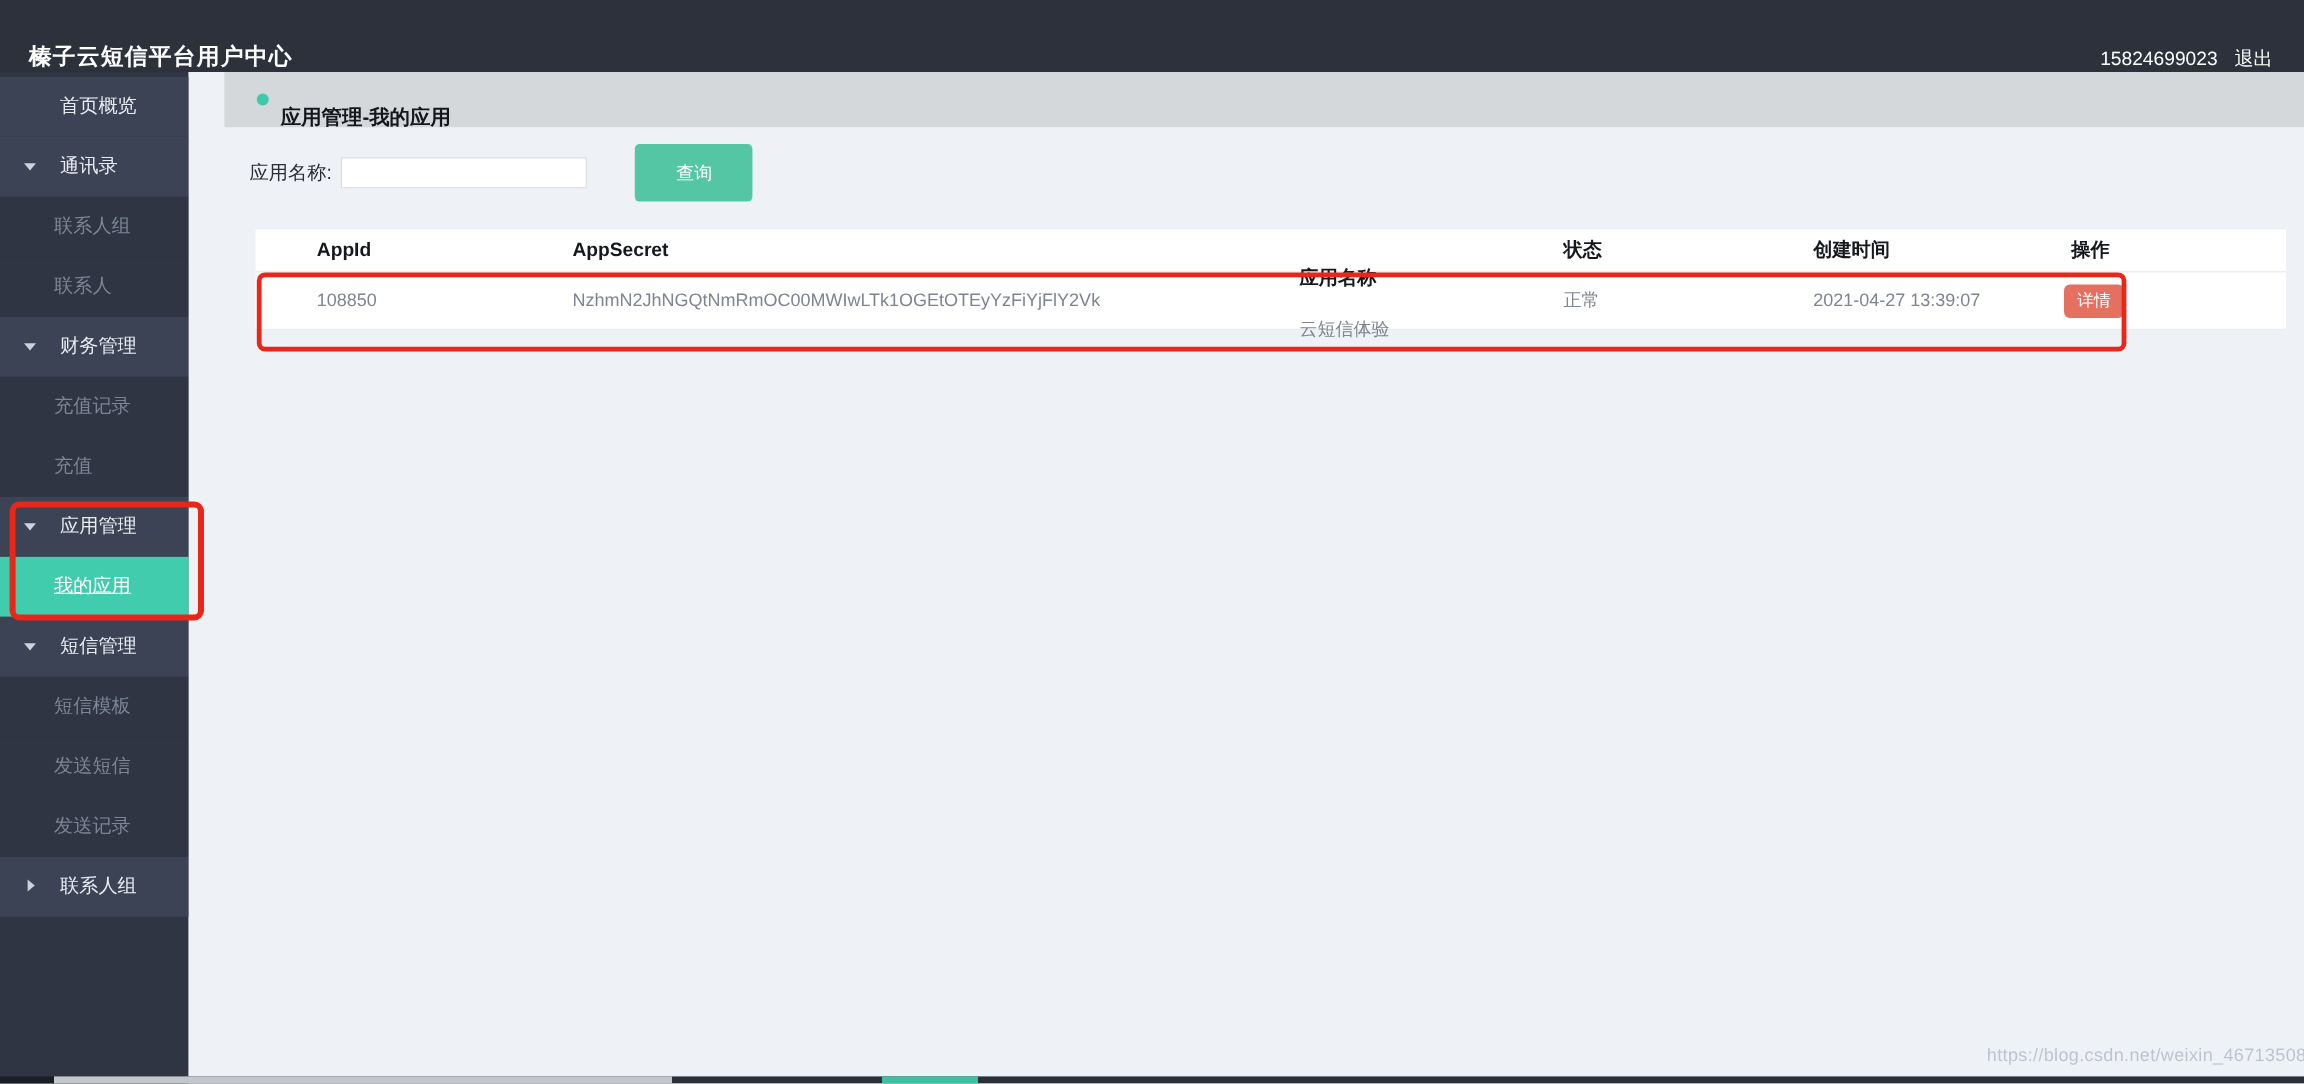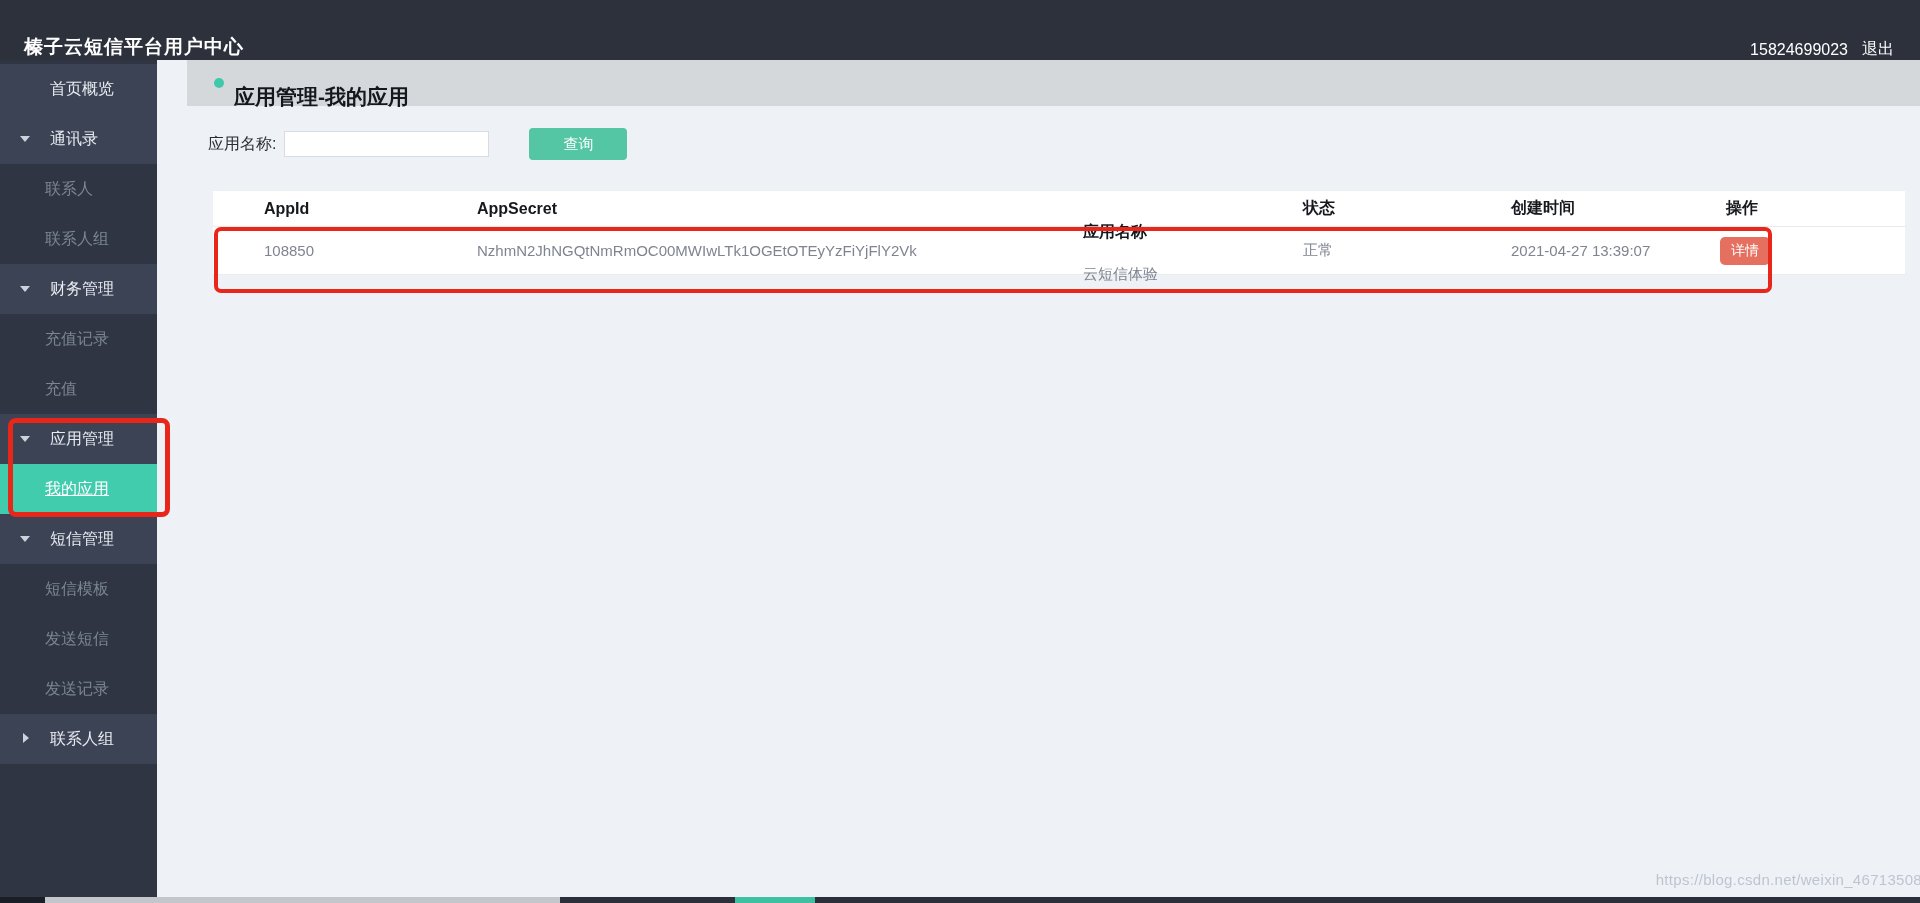--- a/index.html
+++ b/index.html
@@ -33,7 +33,7 @@
     background:#d5d8da; display:flex; align-items:center; padding-left:27px; }
   .crumb .dot { width:8px; height:8px; border:5px solid #3fc9ab; border-radius:50%;
     background:#eef1f2; margin-right:10px; }
-  .crumb .crumb-title { font-size:21px; font-weight:bold; color:#14171c;margin-top:28px; }
+  .crumb .crumb-title { font-size:17px; font-weight:bold; color:#14171c;margin-top:28px; }
 
   .searchbar { position:absolute; left:21px; top:68px; height:32px;
     display:flex; align-items:center; }

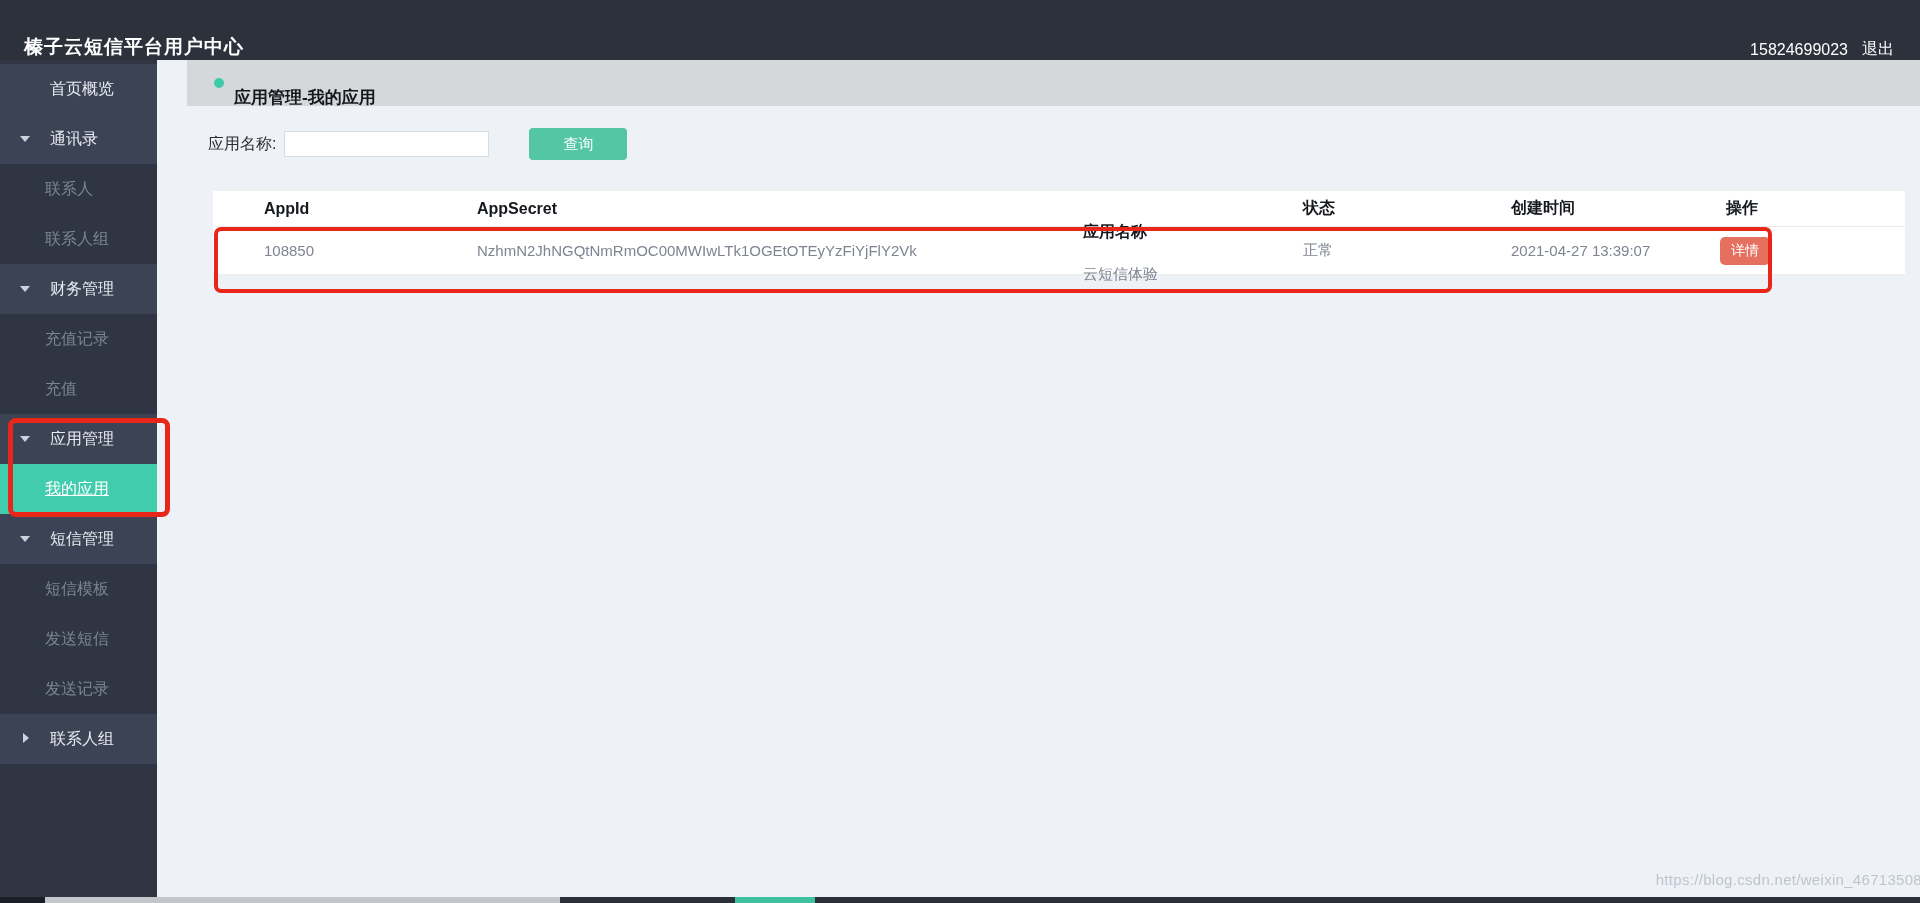--- a/index.html
+++ b/index.html
@@ -40,7 +40,7 @@
   .searchbar label { font-size:16px; color:#2a2d33; }
   .searchbar input { width:205px; height:26px; border:1px solid #d8dce2; background:#ffffff;
     margin-left:8px; outline:none; padding:0 6px; font-size:14px; color:#333; }
-  .btn-query { margin-left:40px; width:98px; height:32px; background:#54c6a3; color:#ffffff;
+  .btn-query { margin-left:40px; width:98px; height:48px; background:#54c6a3; color:#ffffff;
     border:none; border-radius:4px; font-size:15px; cursor:pointer;
     font-family:"Liberation Sans","DejaVu Sans",sans-serif; }
 

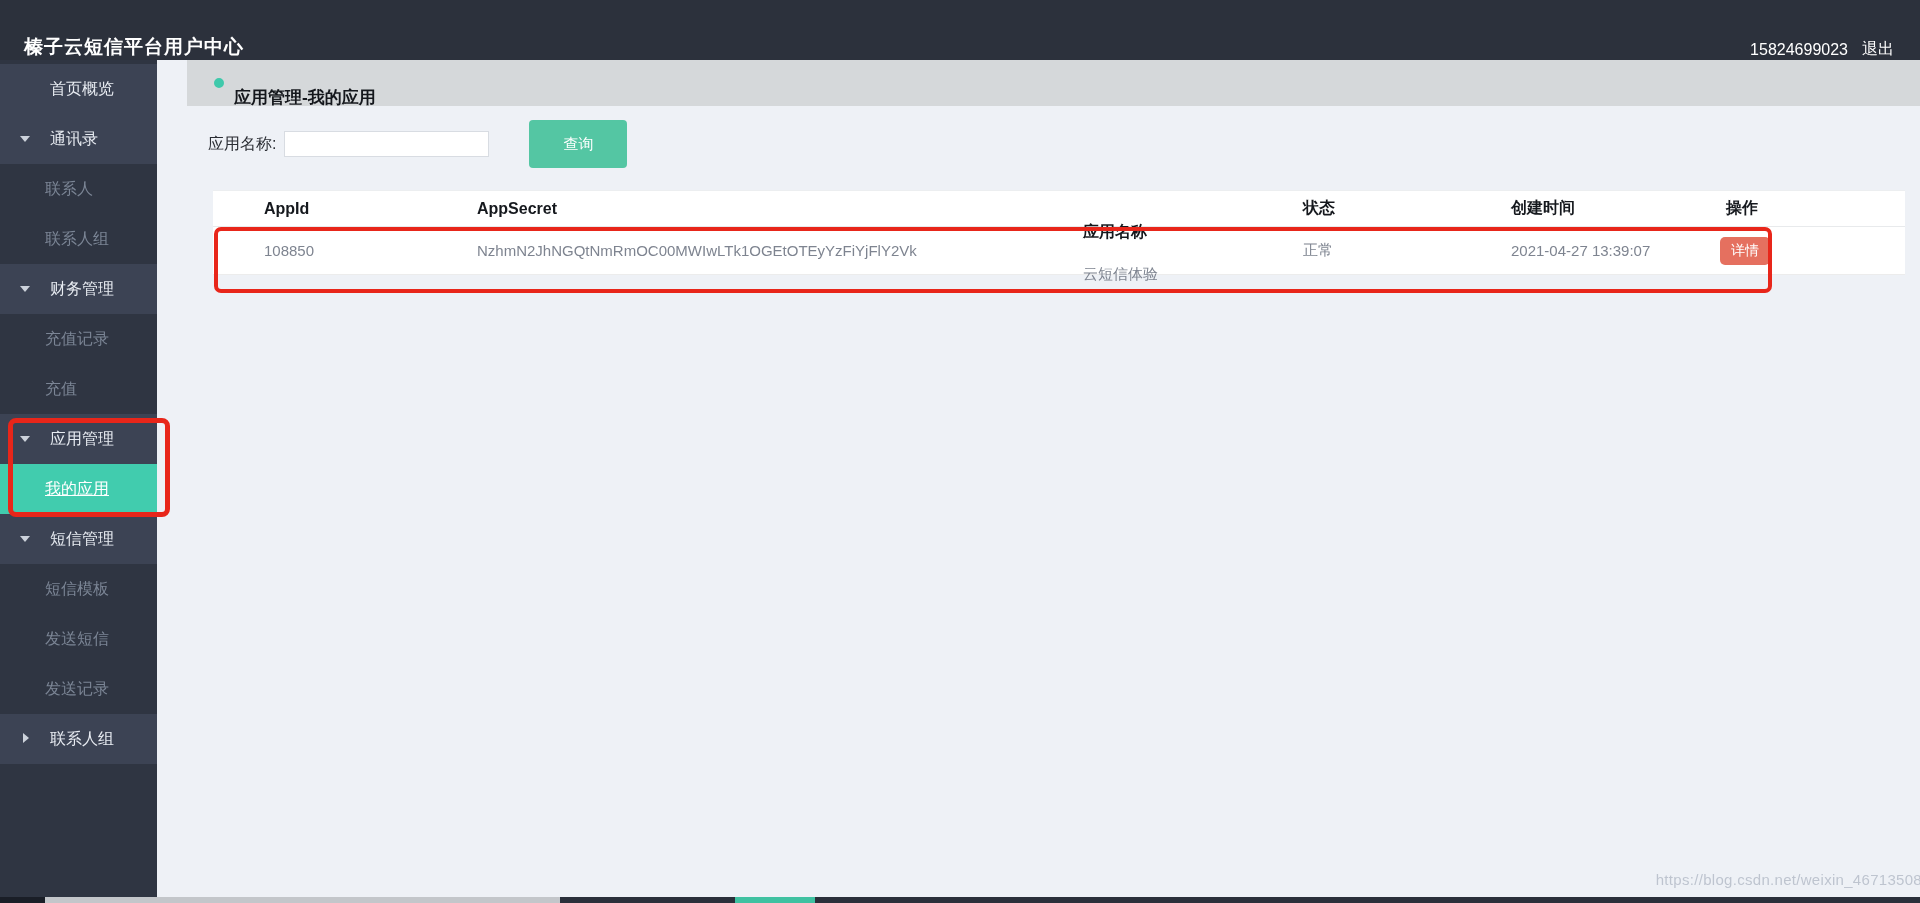--- a/index.html
+++ b/index.html
@@ -87,8 +87,8 @@
 <div class="sidebar" id="sidebar-menu">
     <div class="side-item top"><span>首页概览</span></div>
     <div class="side-item parent"><span class="tri tri-down"></span><span>通讯录</span></div>
+    <div class="side-item sub"><span>联系人组</span></div>
     <div class="side-item sub"><span>联系人</span></div>
-    <div class="side-item sub"><span>联系人组</span></div>
     <div class="side-item parent"><span class="tri tri-down"></span><span>财务管理</span></div>
     <div class="side-item sub"><span>充值记录</span></div>
     <div class="side-item sub"><span>充值</span></div>

